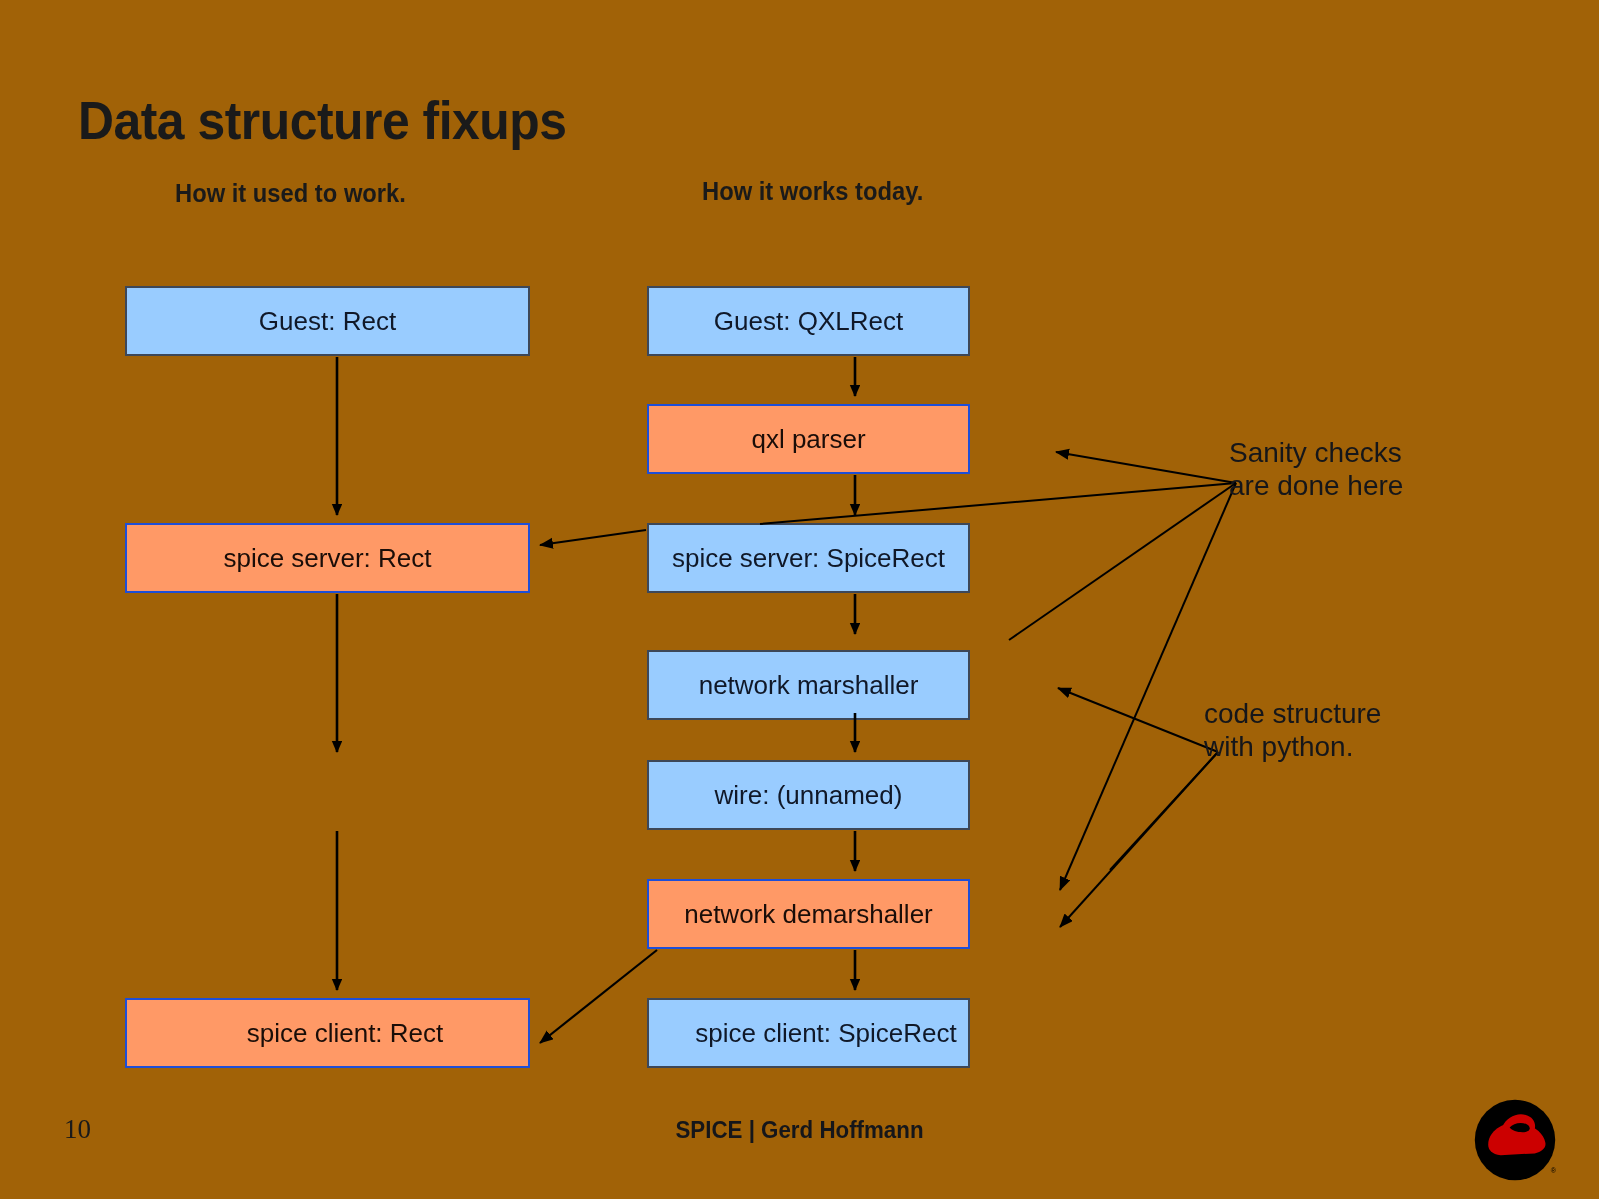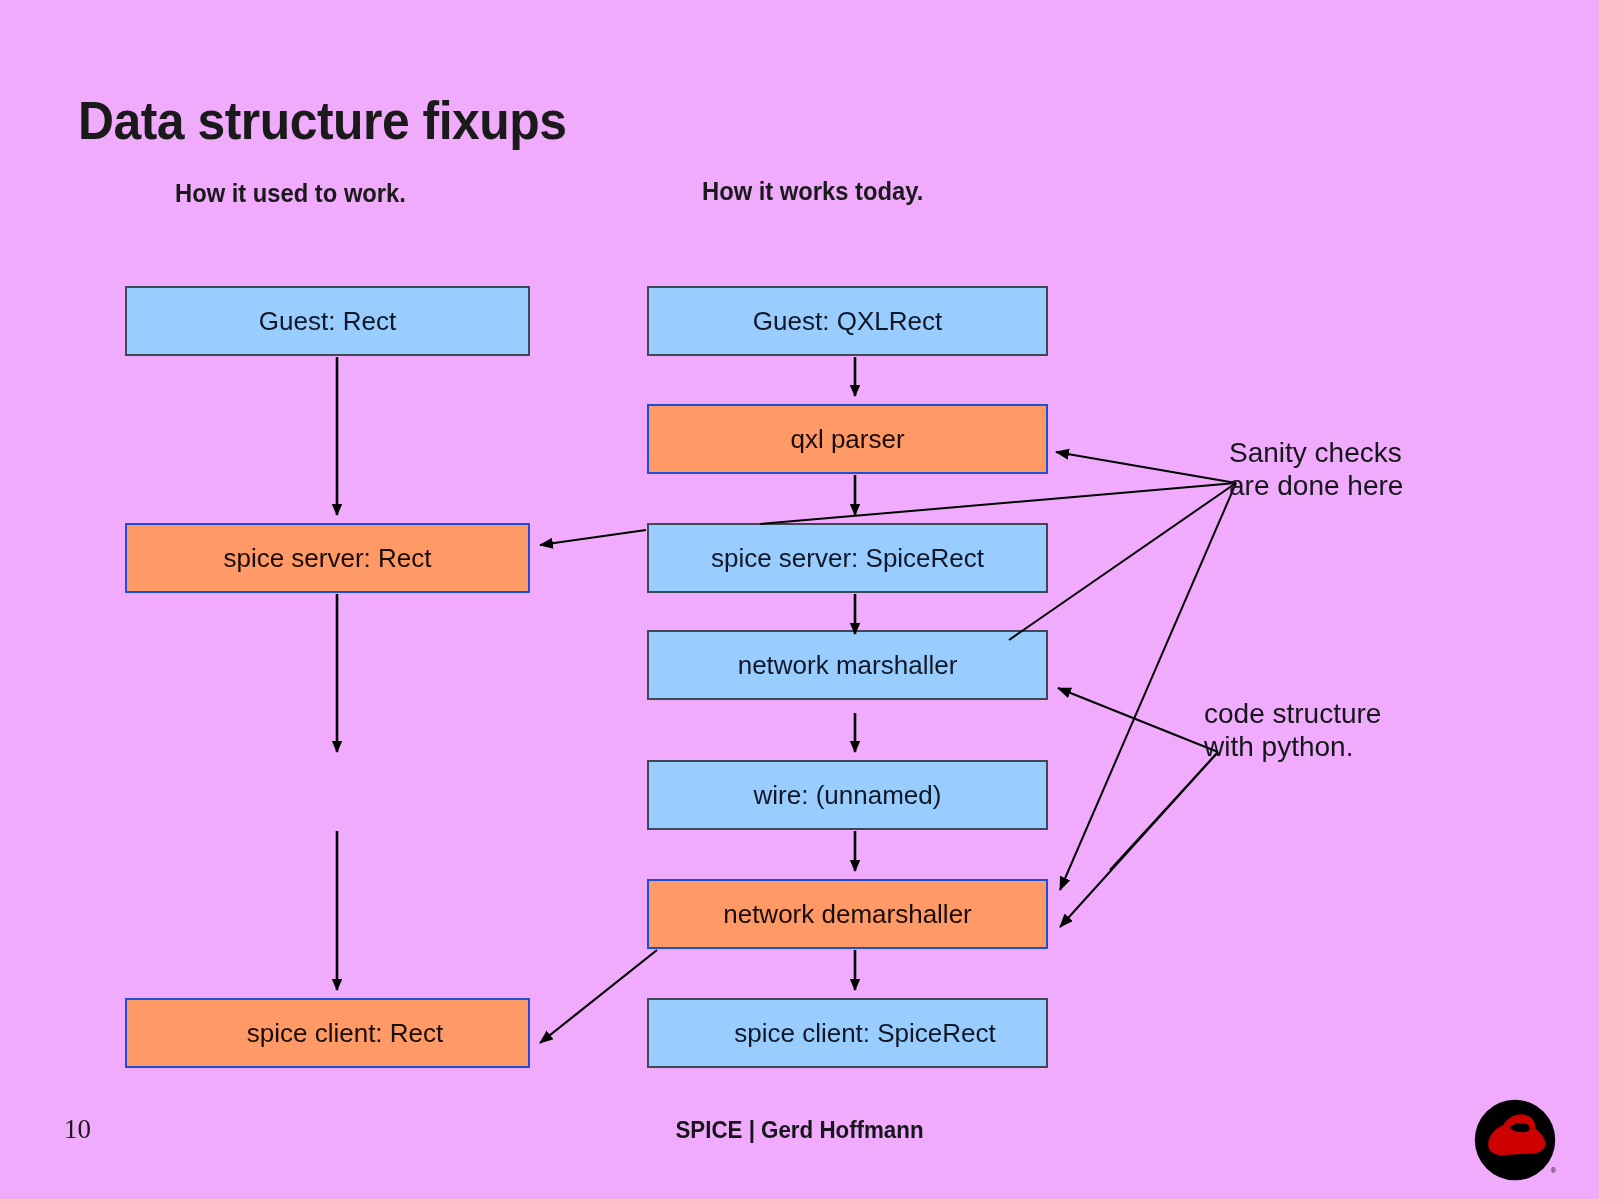--- a/index.html
+++ b/index.html
@@ -16,7 +16,7 @@
     position: relative;
     width: 1599px;
     height: 1199px;
-    background: #f0abfc;
+    background: #a16207;
     overflow: hidden;
   }
 

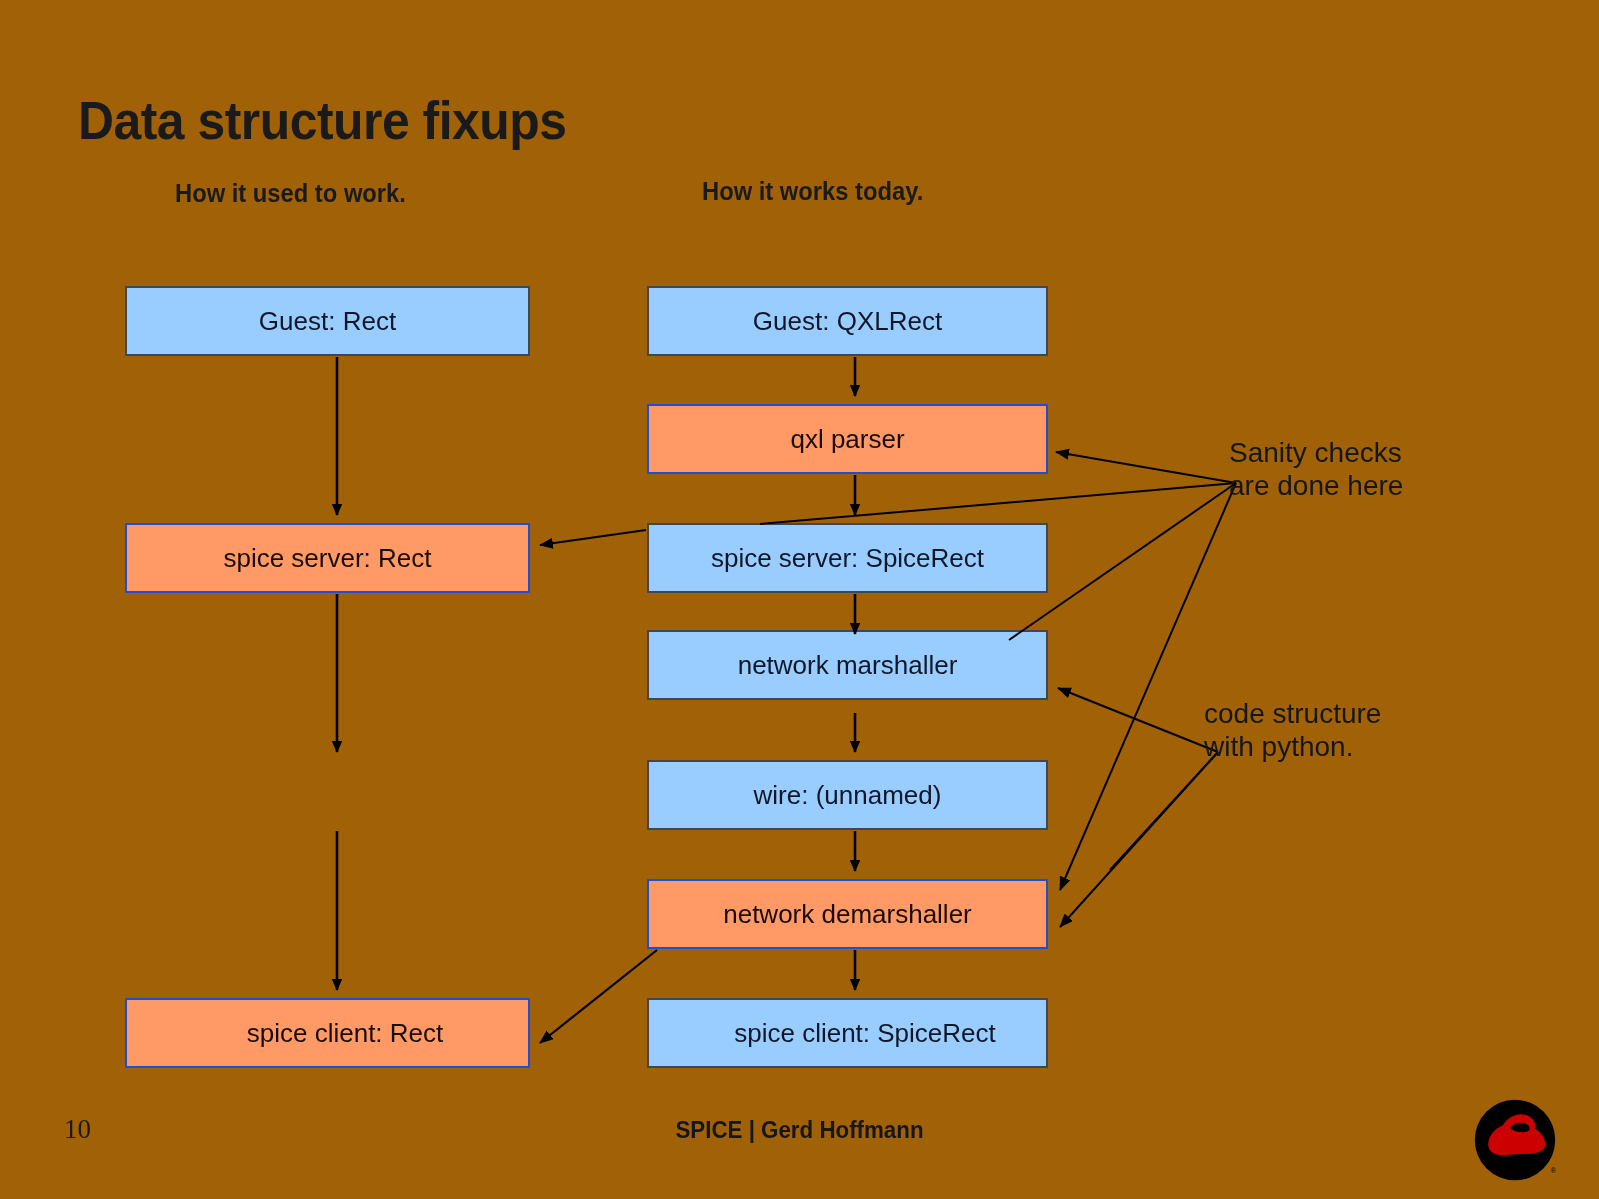--- a/index.html
+++ b/index.html
@@ -73,7 +73,7 @@
   
   .col-left  { left: 125px; width: 405px; }
   
-  .col-right { left: 647px; width: 401px; }
+  .col-right { left: 647px; width: 323px; }
 
   .row-guest   { top: 286px; height: 70px; }
   .row-parser  { top: 404px; height: 70px; }

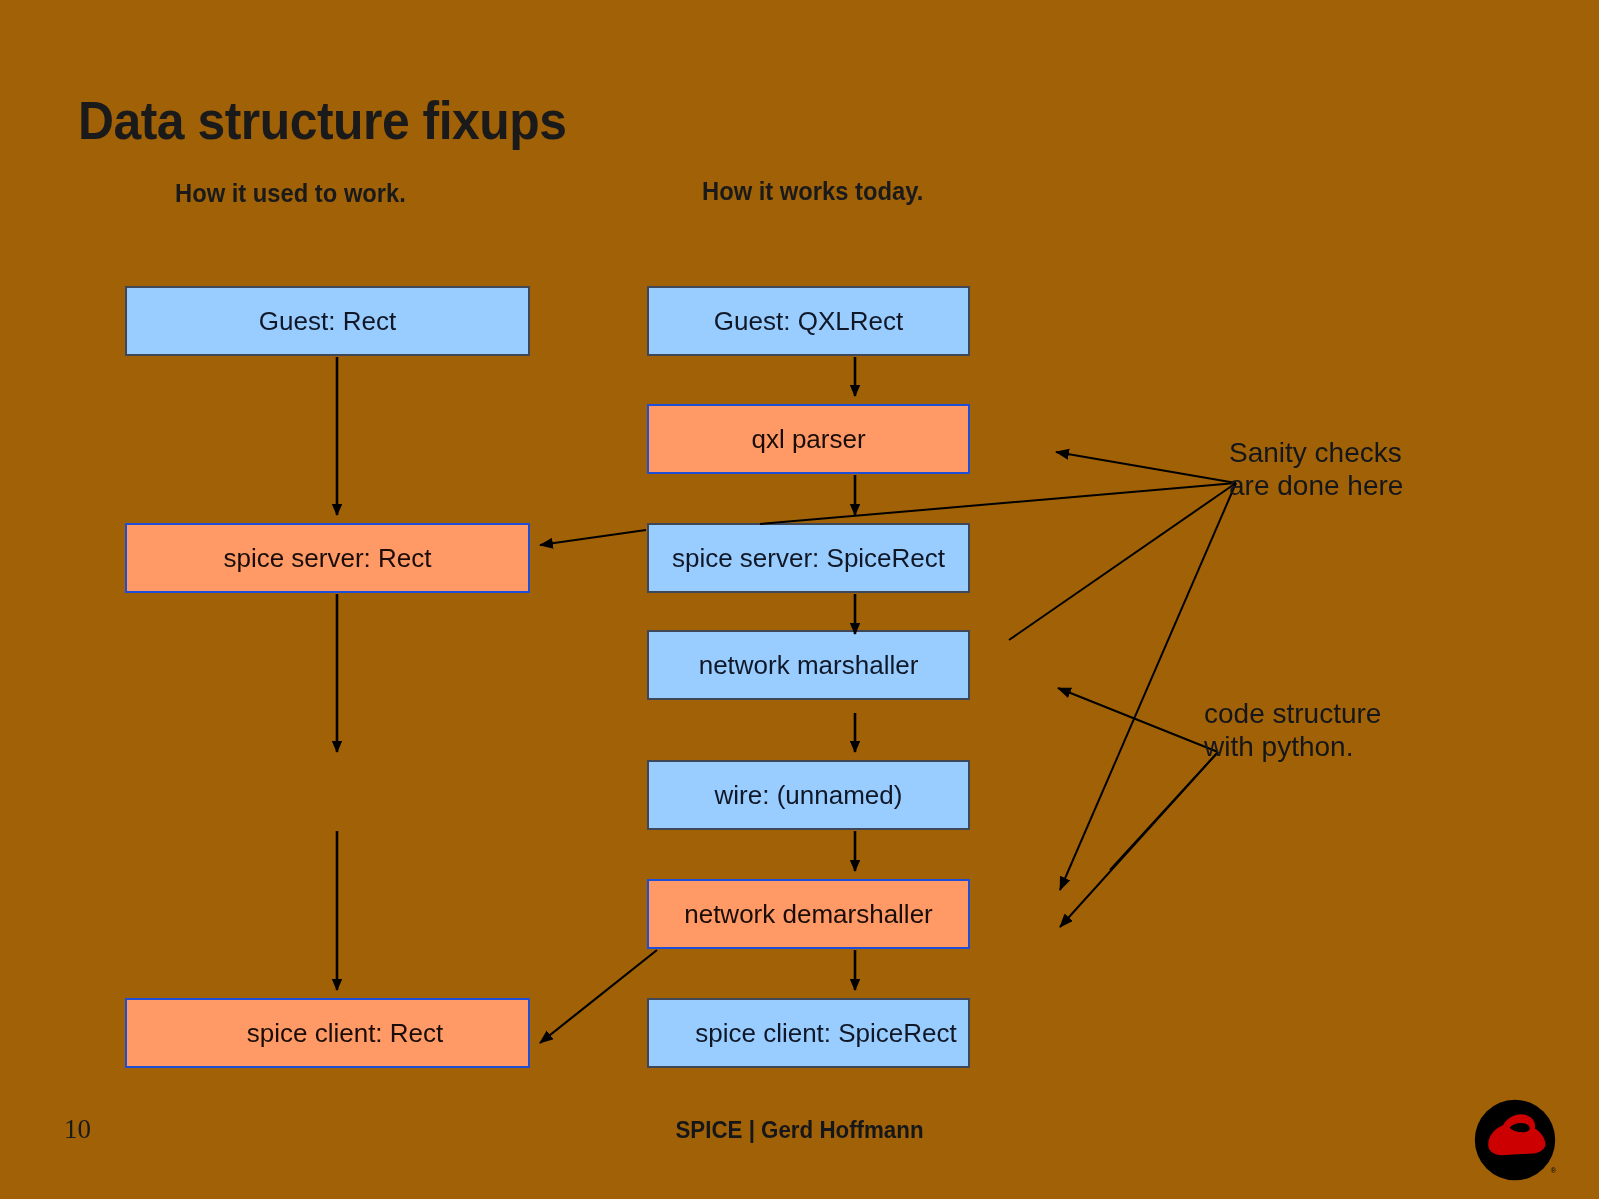--- a/index.html
+++ b/index.html
@@ -78,7 +78,7 @@
   .row-guest   { top: 286px; height: 70px; }
   .row-parser  { top: 404px; height: 70px; }
   .row-server  { top: 523px; height: 70px; }
-  .row-marsh   { top: 630px; height: 70px; }
+  .row-marsh   { top: 650px; height: 70px; }
   .row-wire    { top: 760px; height: 70px; }
   .row-demarsh { top: 879px; height: 70px; }
   .row-client  { top: 998px; height: 70px; padding-left: 35px; }

